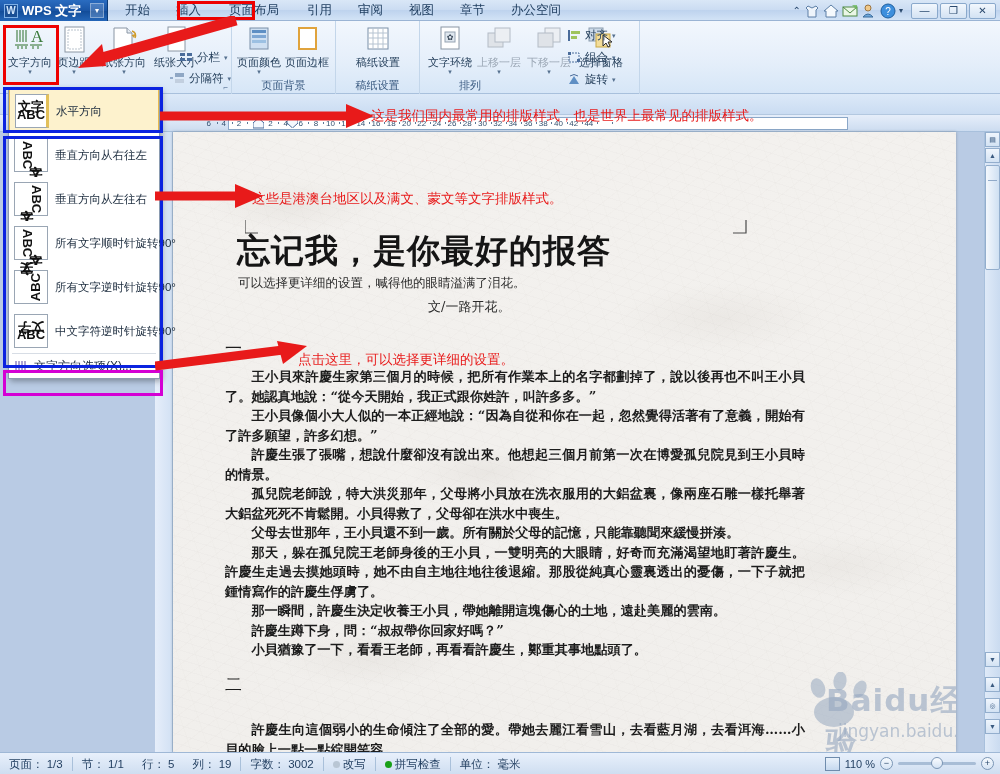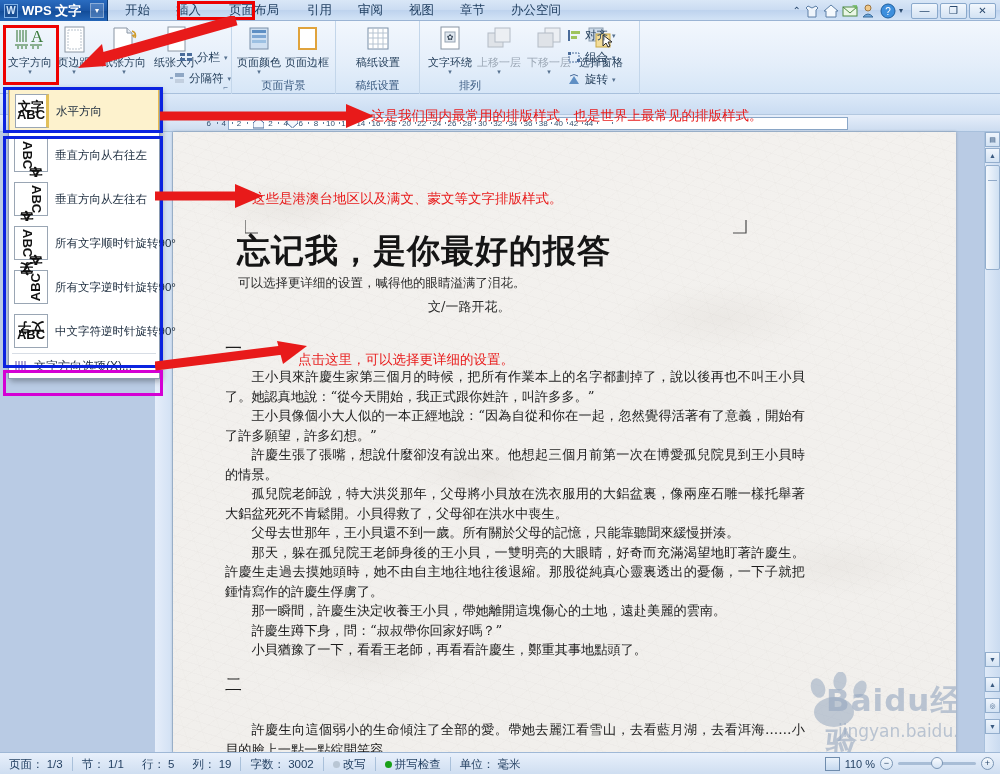--- a/index.html
+++ b/index.html
@@ -150,7 +150,7 @@
     font-size: 13.2px; line-height: 19.5px; color: #1c1c1c;
     text-align: justify;
   }
-  .bodytext p { margin: 0; text-indent: 2em; }
+  .bodytext p { margin: 0; text-indent: 2em; font-weight: bold; }
 
   
   .menu-panel {

